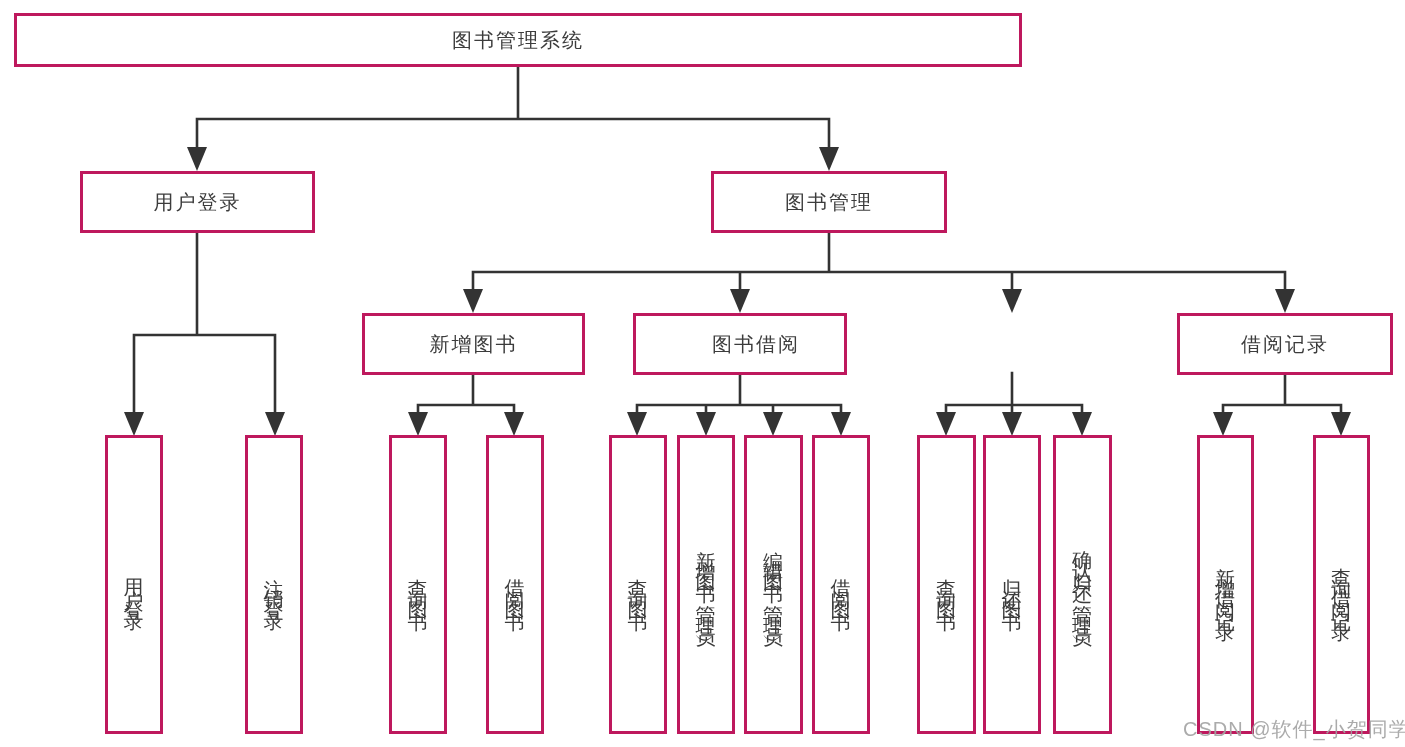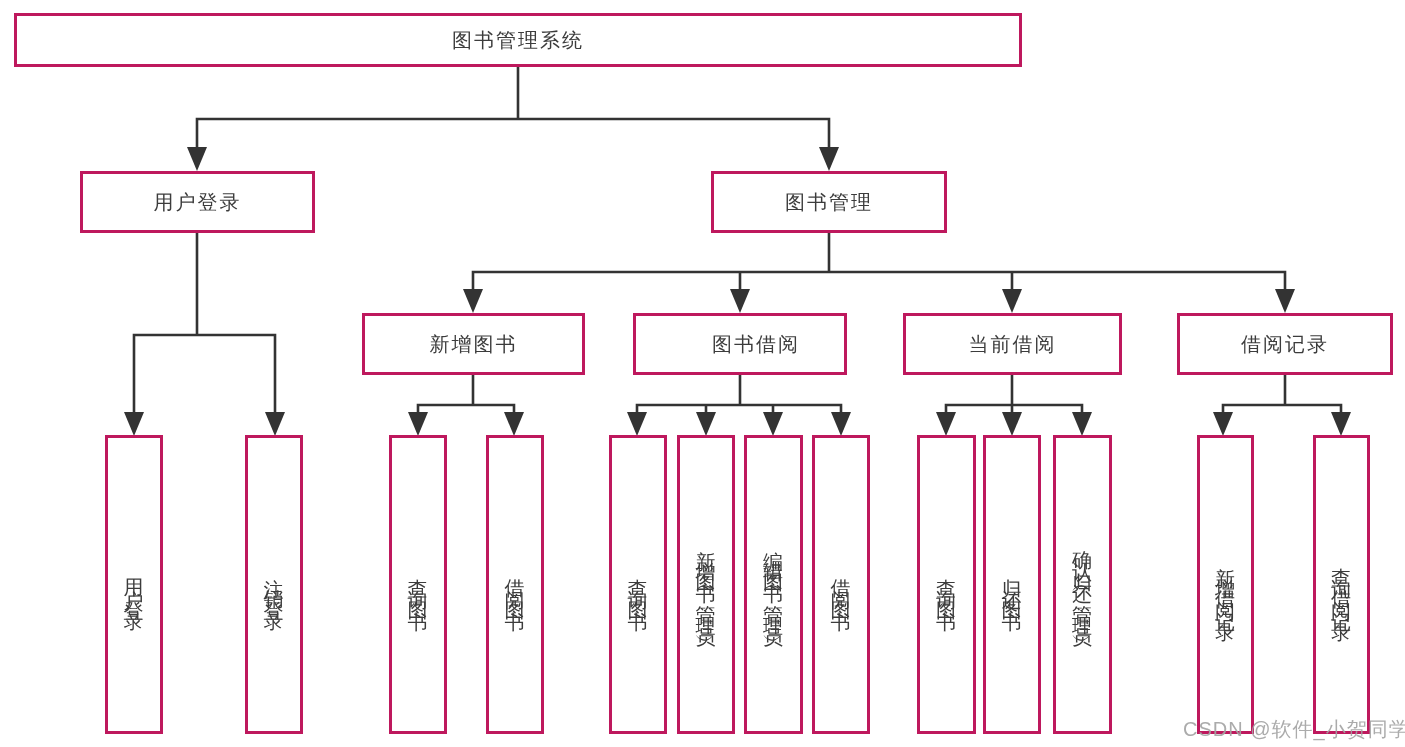--- a/index.html
+++ b/index.html
@@ -104,9 +104,6 @@
   <div class="box h-box" style="left:633px;top:313px;width:214px;height:62px;padding-left:32px;">
     <span>图书借阅</span>
   </div>
-  <div class="box h-box" style="left:903px;top:313px;width:219px;height:62px;">
-    <span>当前借阅</span>
-  </div>
   <div class="box h-box" style="left:1177px;top:313px;width:216px;height:62px;justify-content:center;">
     <span>借阅记录</span>
   </div>

